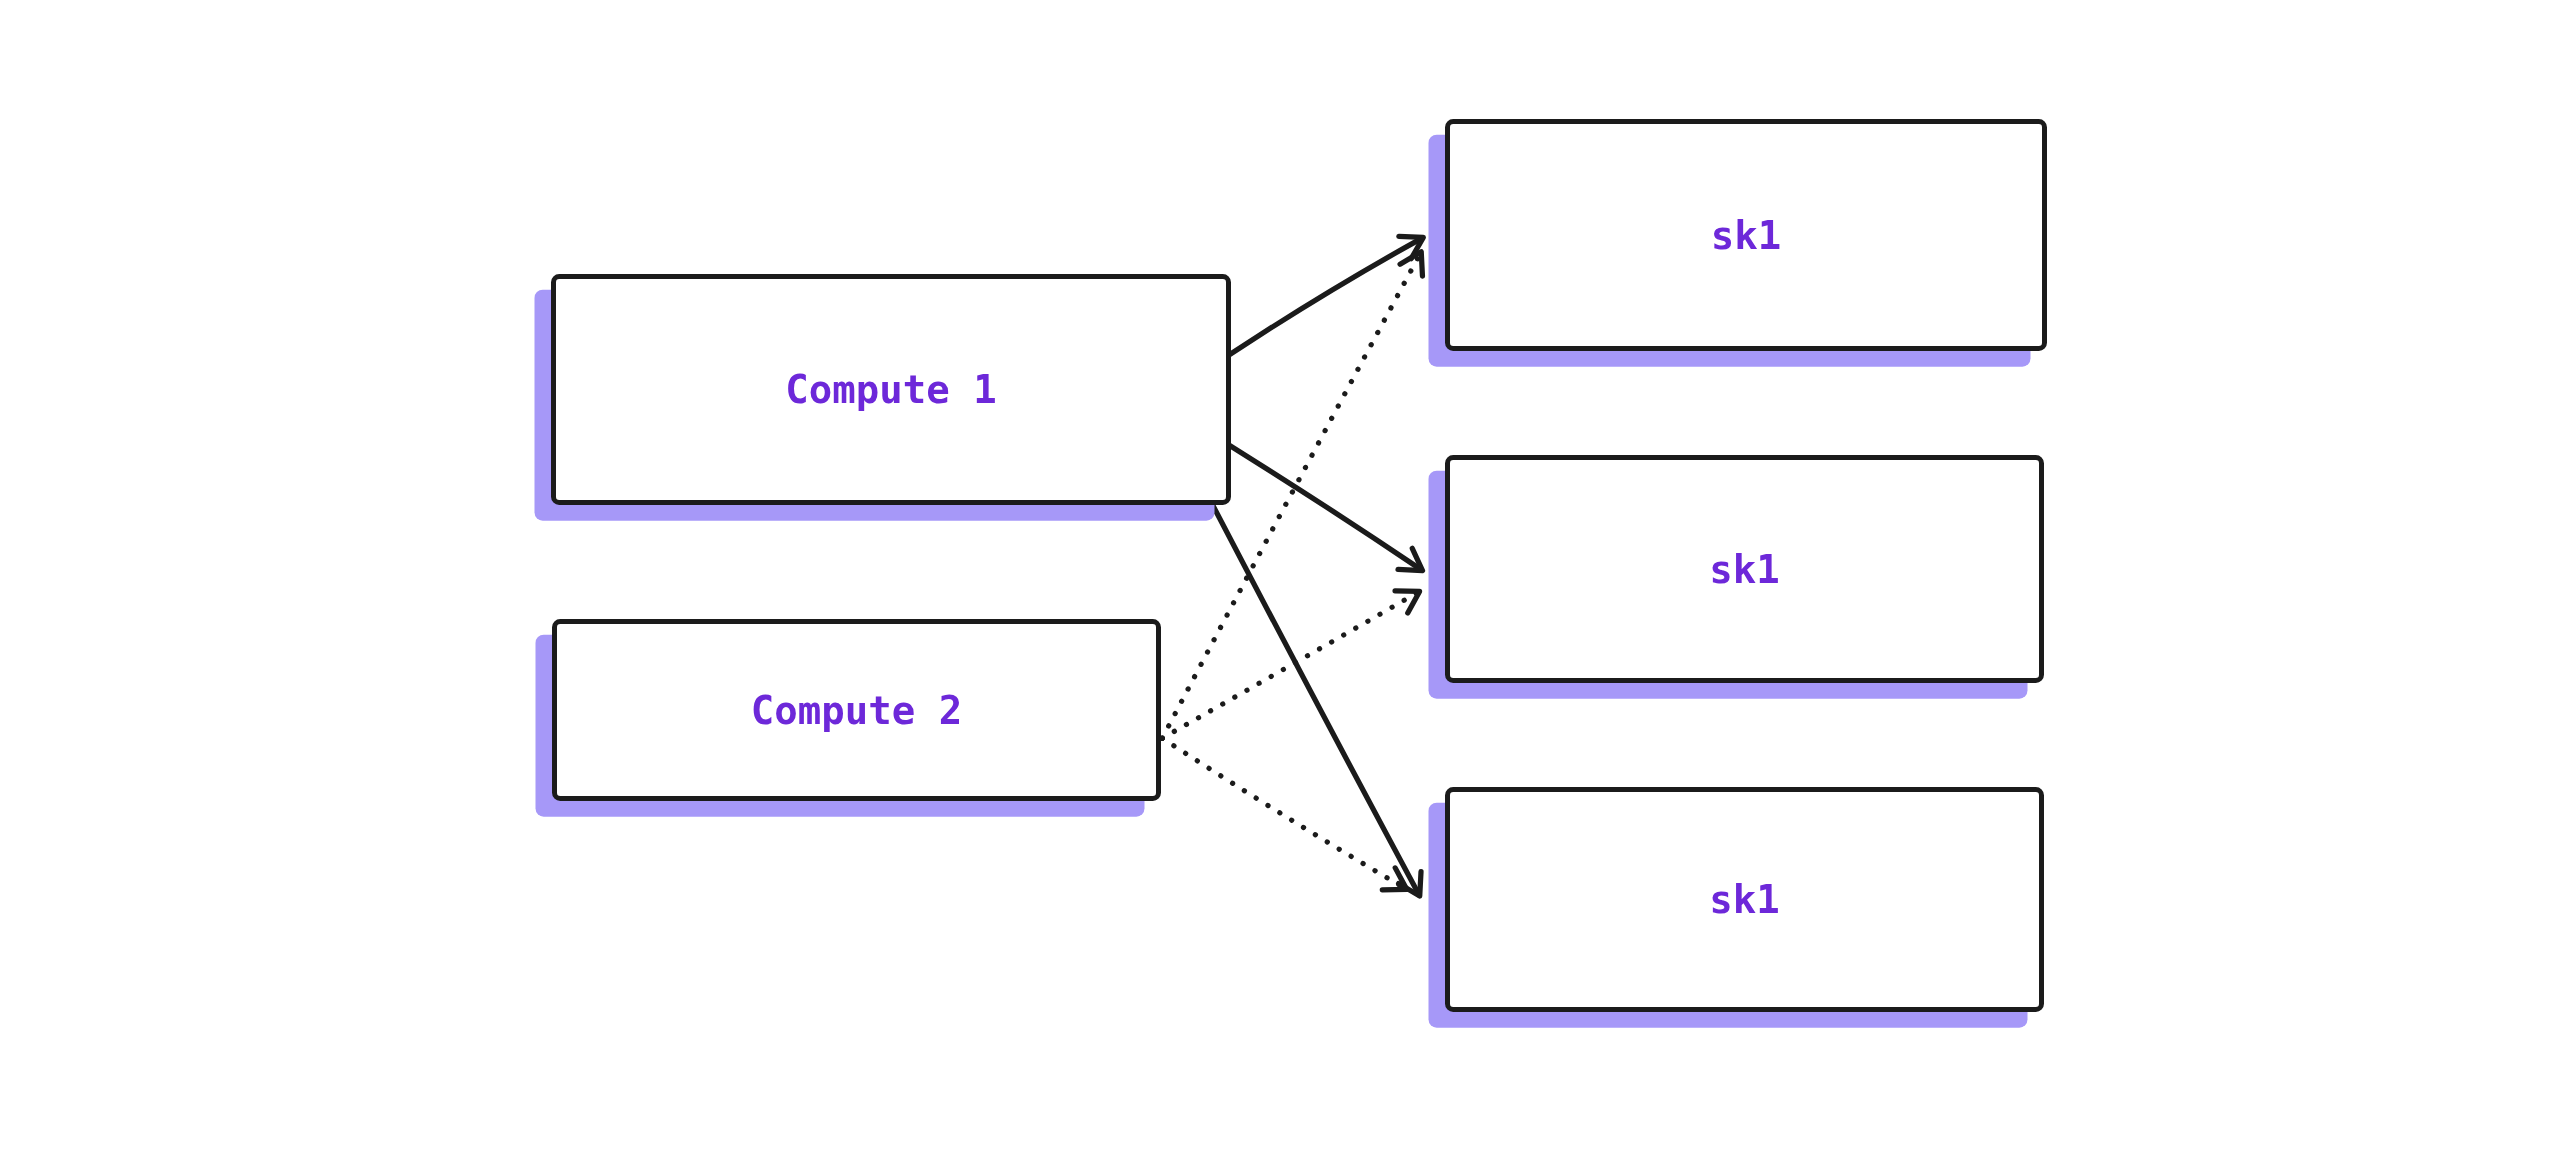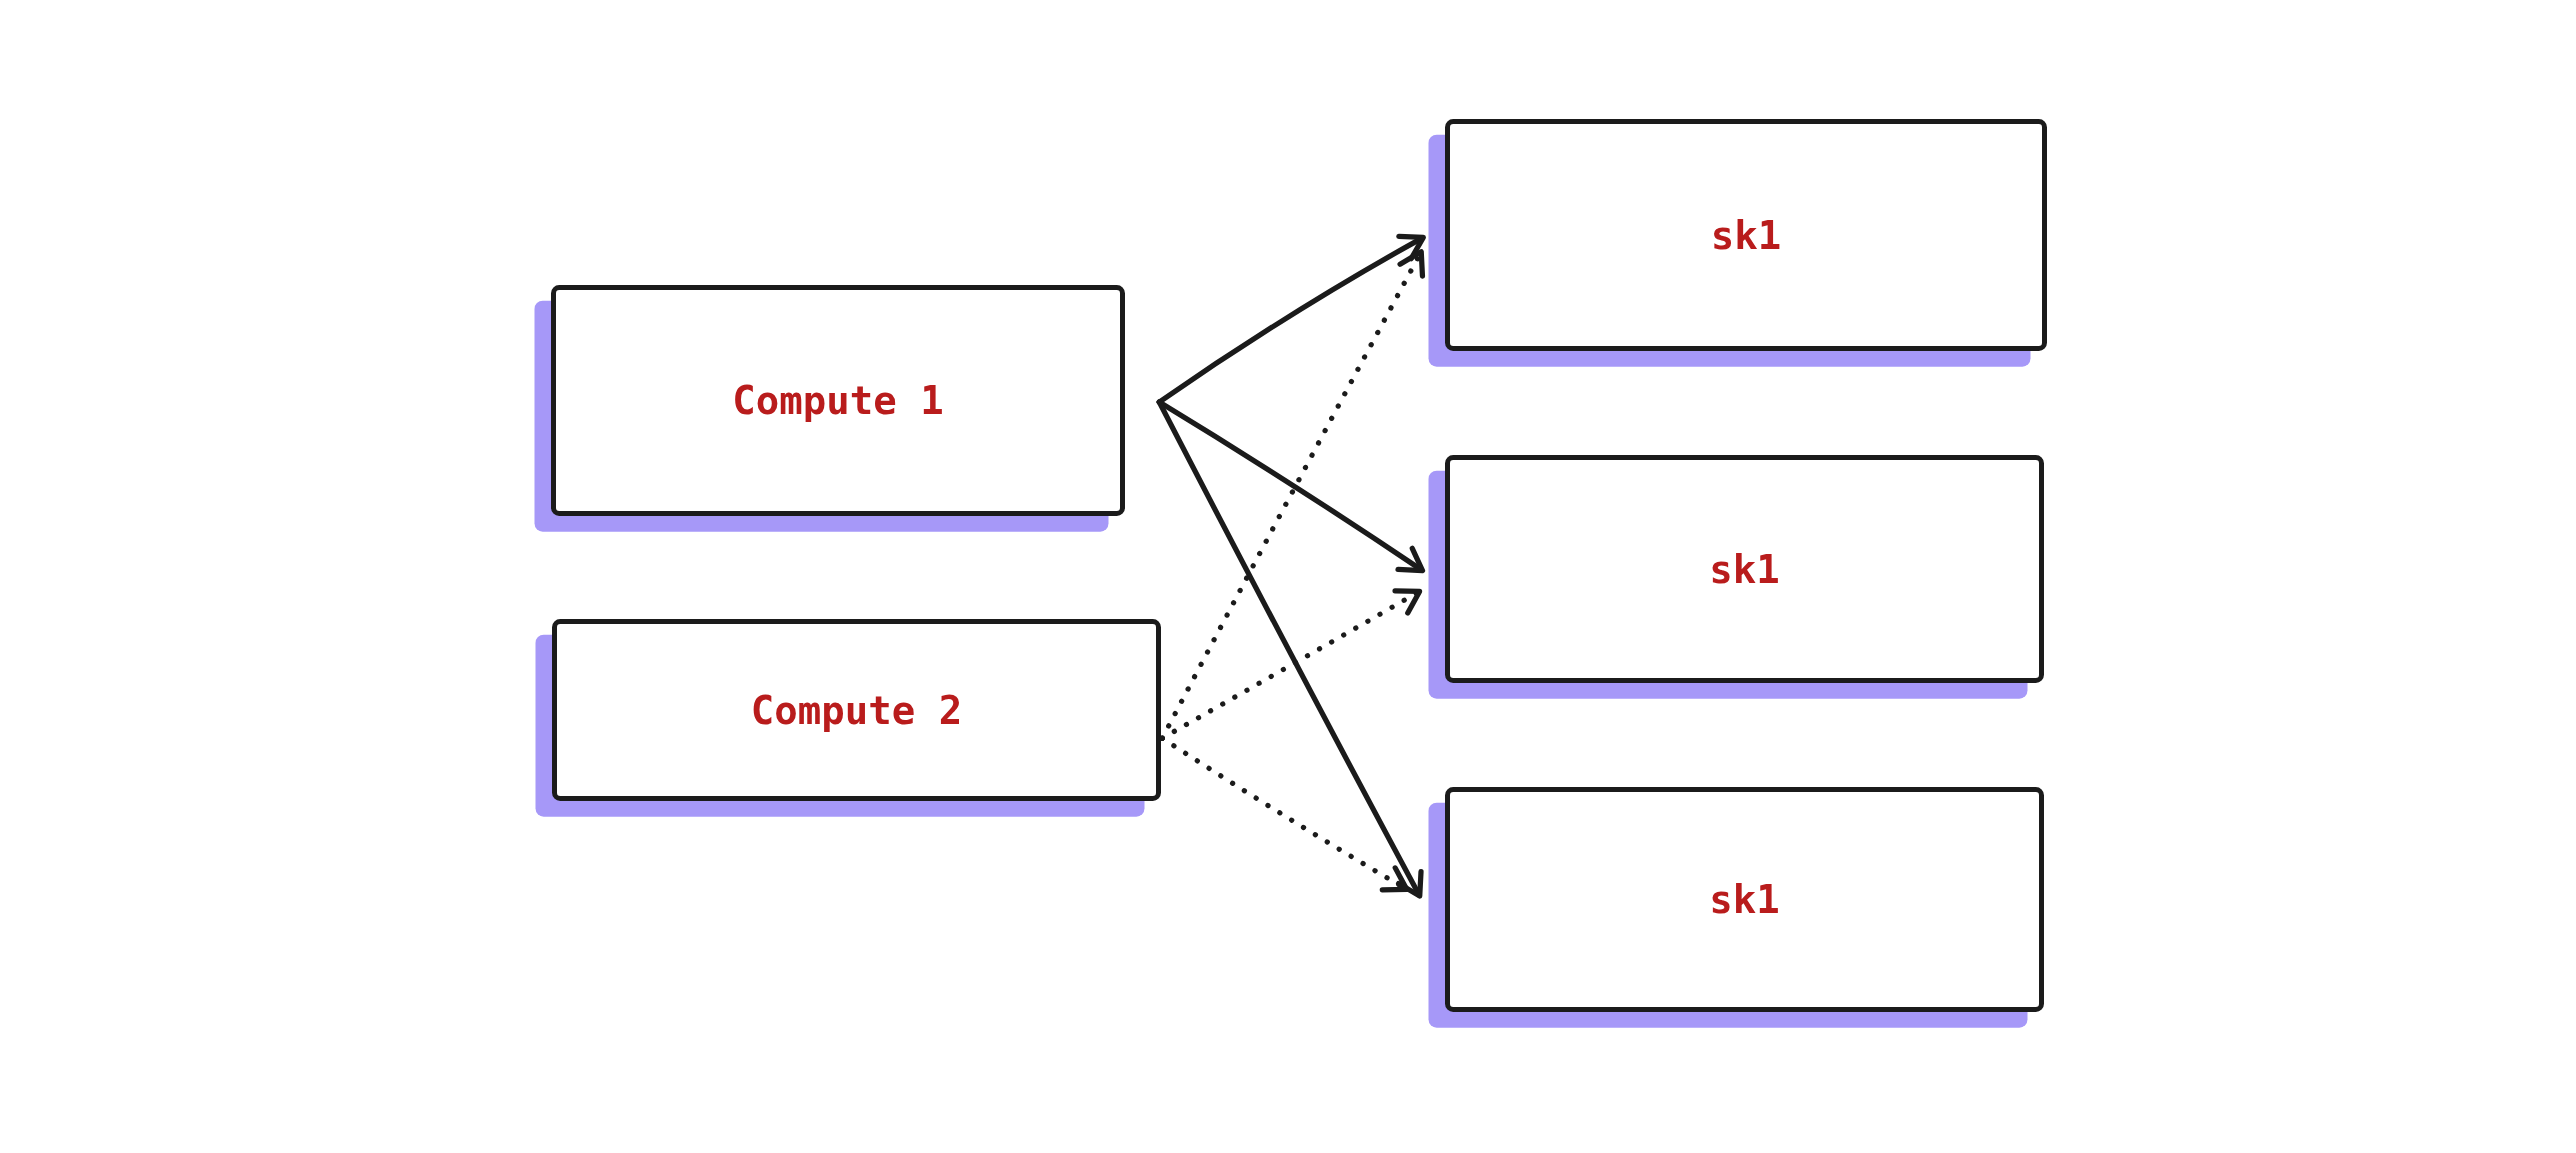--- a/index.html
+++ b/index.html
@@ -41,7 +41,7 @@
     font-weight: 700;
     font-size: 39px;
     letter-spacing: 0px;
-    color: #b91c1c;
+    color: #6d28d9;
     white-space: nowrap;
   }
   

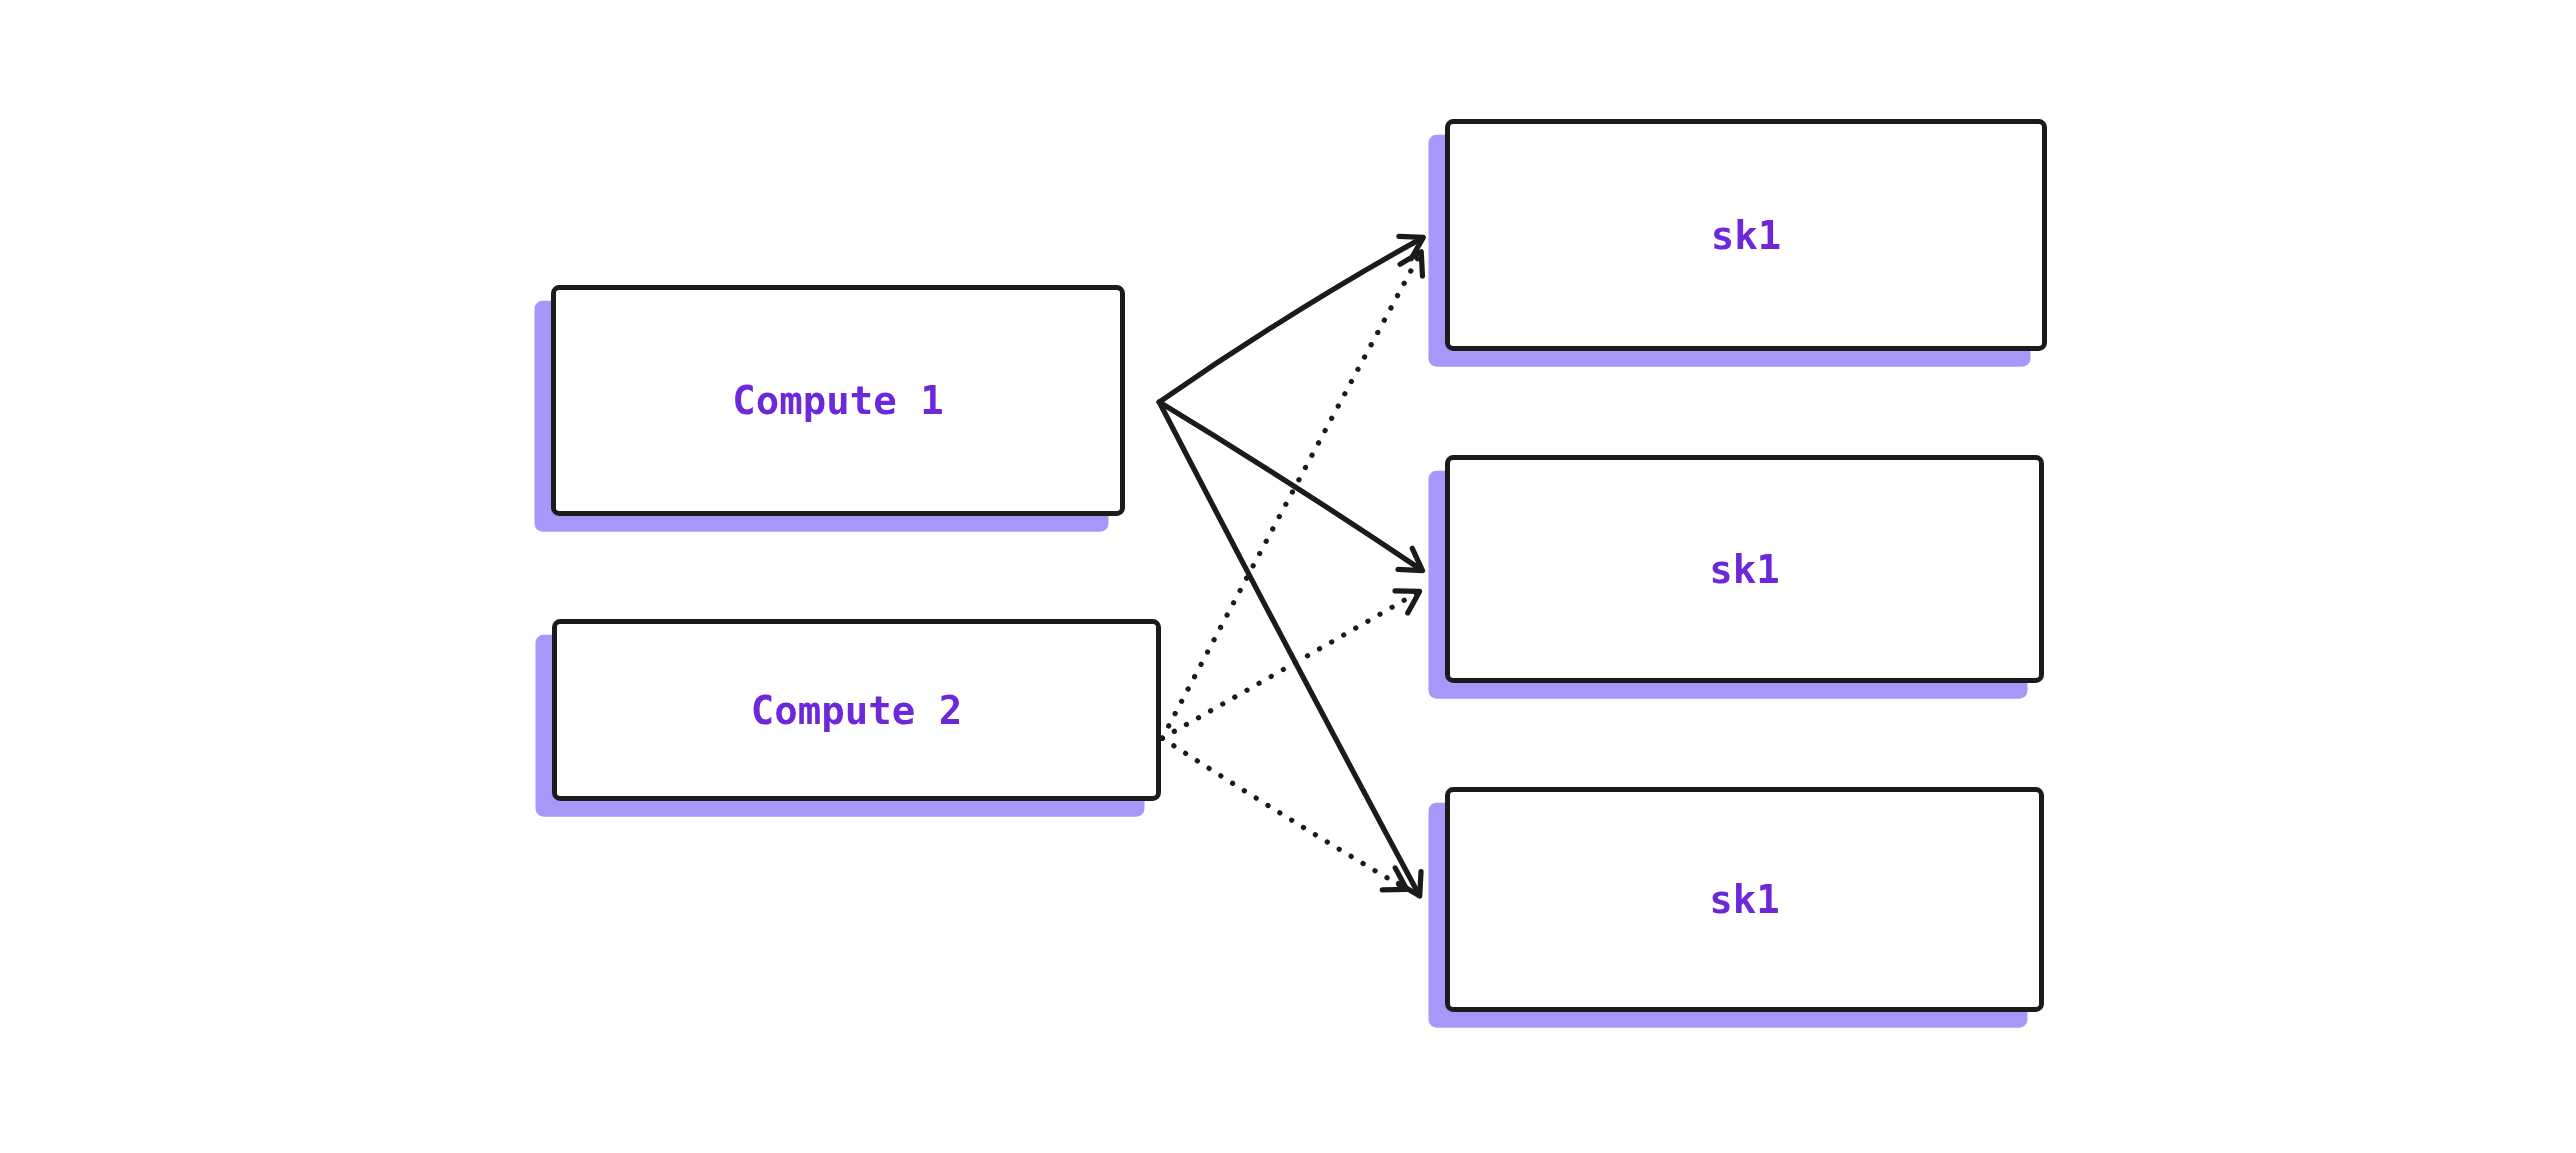--- a/index.html
+++ b/index.html
@@ -45,7 +45,7 @@
     white-space: nowrap;
   }
   
-  #node-compute-1 { left: 551px;  top: 285px;  width: 574px; height: 231px; }
+  #node-compute-1 { left: 551px;  top: 274px;  width: 680px; height: 231px; }
   #node-compute-2 { left: 552px;  top: 619px;  width: 609px; height: 182px; }
   #node-sk1-top    { left: 1445px; top: 119px;  width: 602px; height: 232px; }
   #node-sk1-middle { left: 1445px; top: 455px;  width: 599px; height: 228px; }

